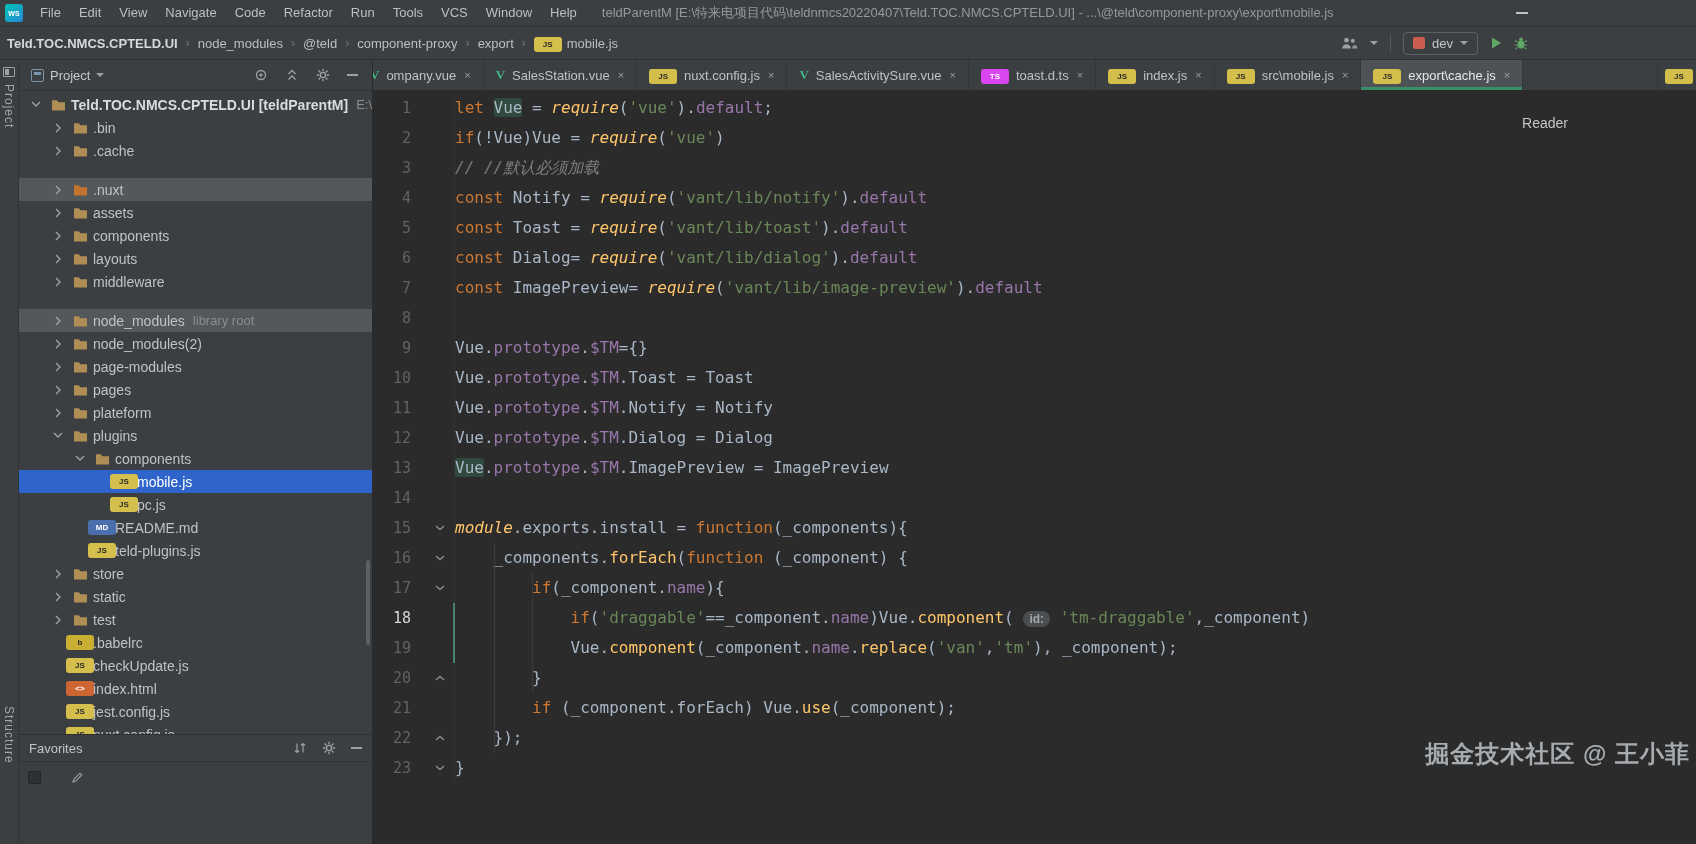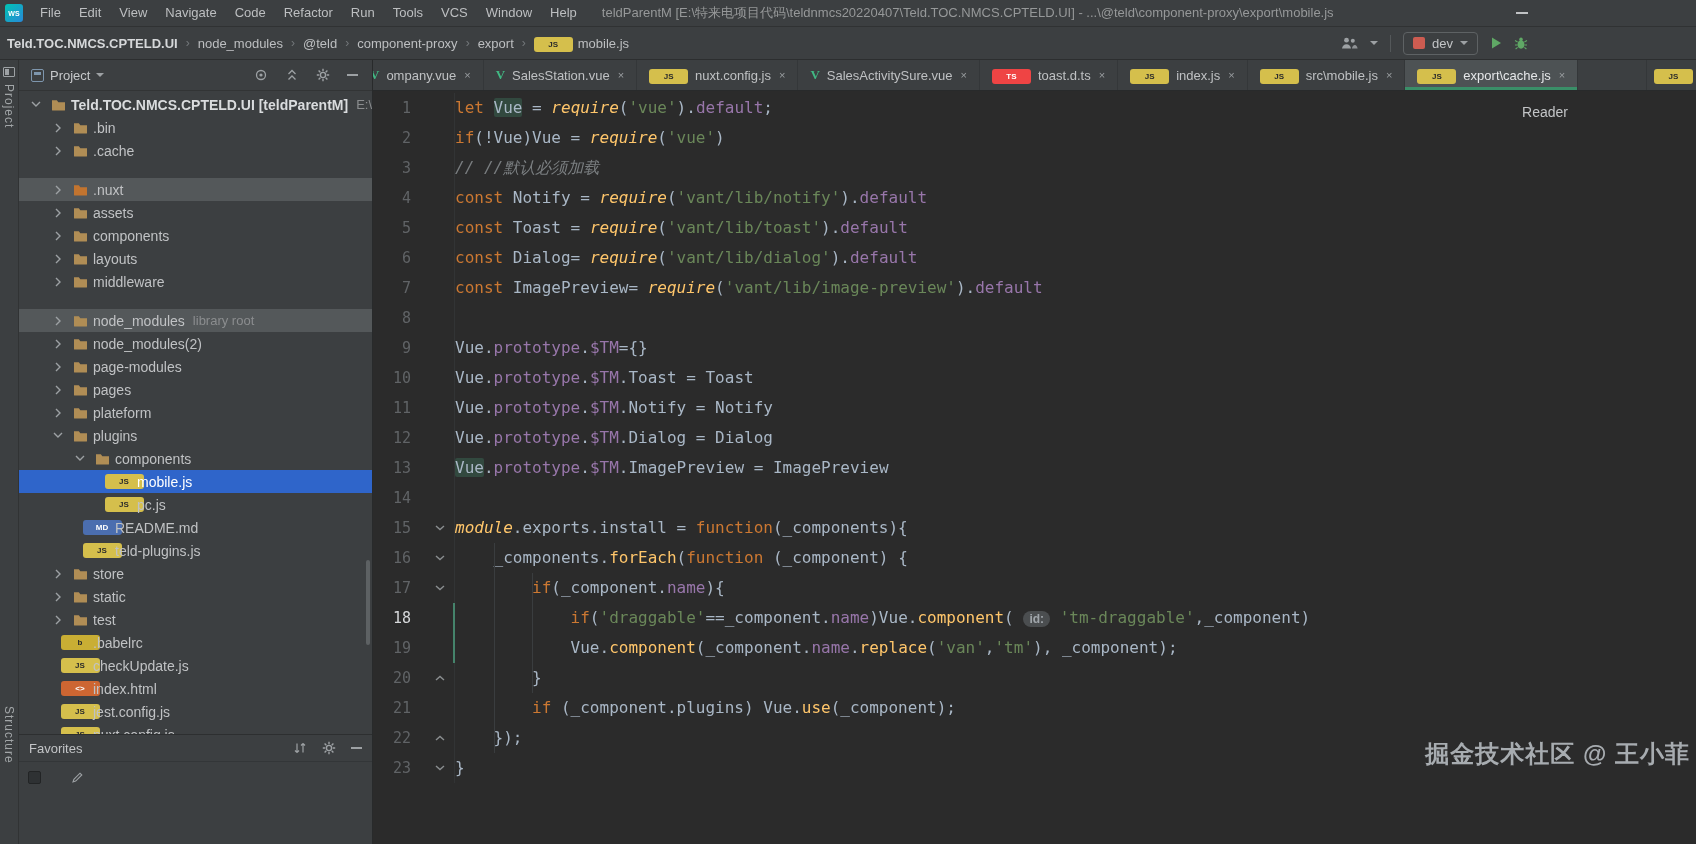--- a/index.html
+++ b/index.html
@@ -71,7 +71,7 @@
   .tab.sliver { position:absolute; right:-5px; top:0; height:100%; border-left:1px solid #343739; padding:0 7px; background:#3c3f41; }
   .tab-close { color:#9a9ea1; font-size:11px; margin-left:1px; }
 
-  .sqicon { display:inline-flex; width:39px; height:15px; border-radius:3px; align-items:center; justify-content:center; font-size:8px; font-weight:bold; font-family:"Liberation Sans",sans-serif; flex:none; }
+  .sqicon { display:inline-flex; width:28px; height:15px; border-radius:3px; align-items:center; justify-content:center; font-size:8px; font-weight:bold; font-family:"Liberation Sans",sans-serif; flex:none; }
   .vueicon { color:#41b883; font-weight:bold; font-size:13px; font-family:"Liberation Serif",serif; }
 
   .code-area { flex:1; background:#2b2b2b; position:relative; overflow:hidden; padding-top:2px; }

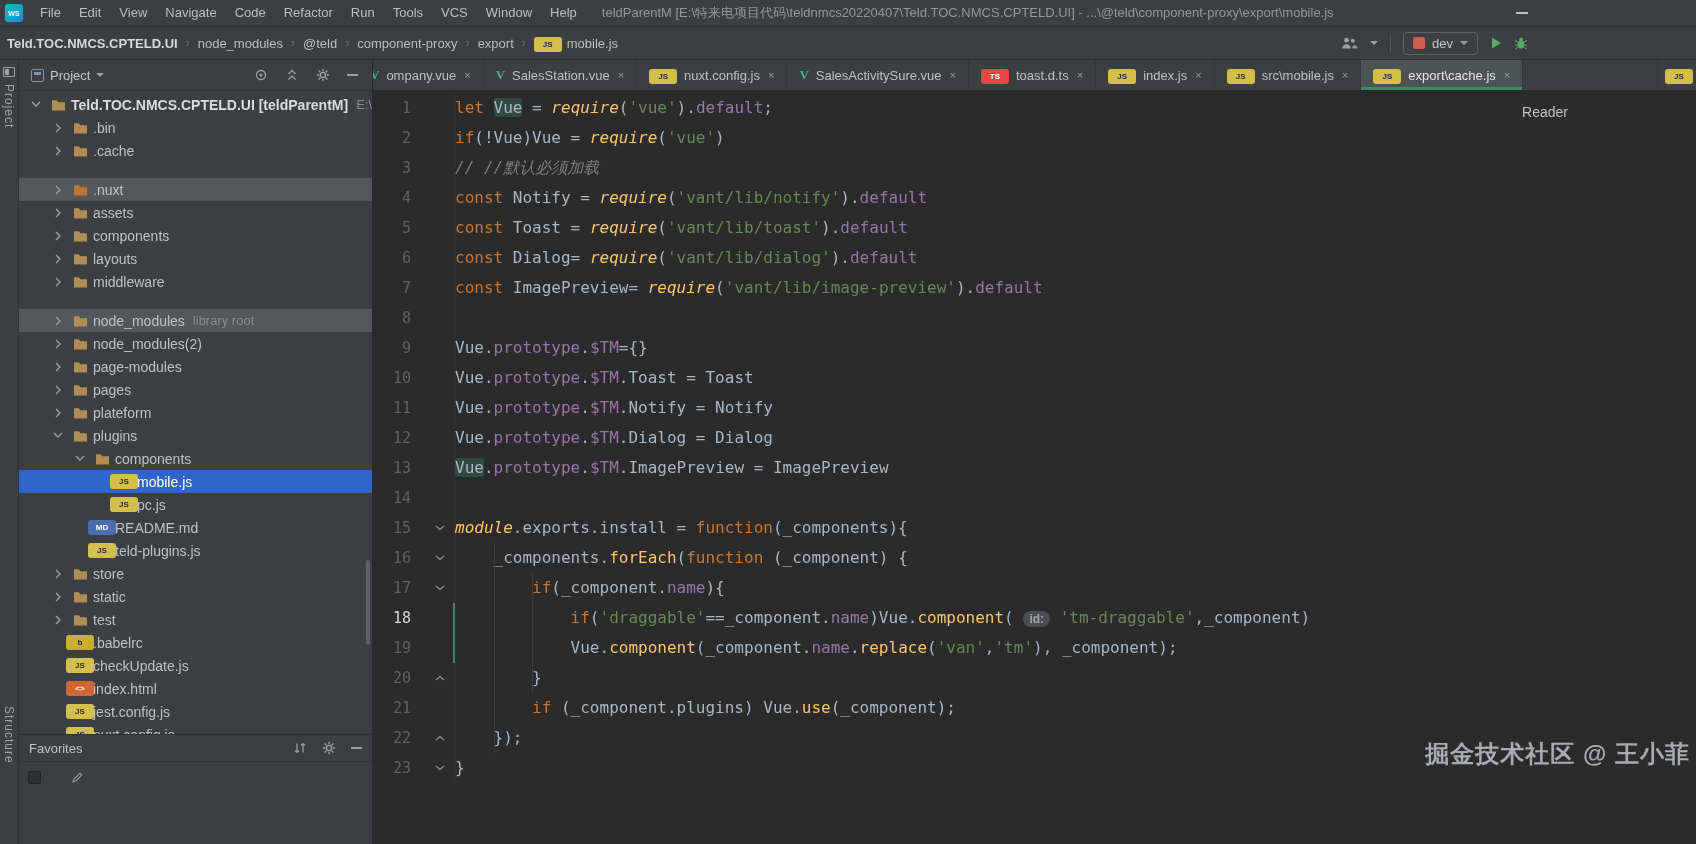--- a/index.html
+++ b/index.html
@@ -588,7 +588,7 @@
           <span class="tab-close">×</span>
         </span>
         <span class="tab">
-          <span class="tab-ic"><span class="sqicon" style="background:#ef4444;color:#fff">TS</span></span>
+          <span class="tab-ic"><span class="sqicon" style="background:#d946ef;color:#fff">TS</span></span>
           <span class="tab-label">toast.d.ts</span>
           <span class="tab-close">×</span>
         </span>

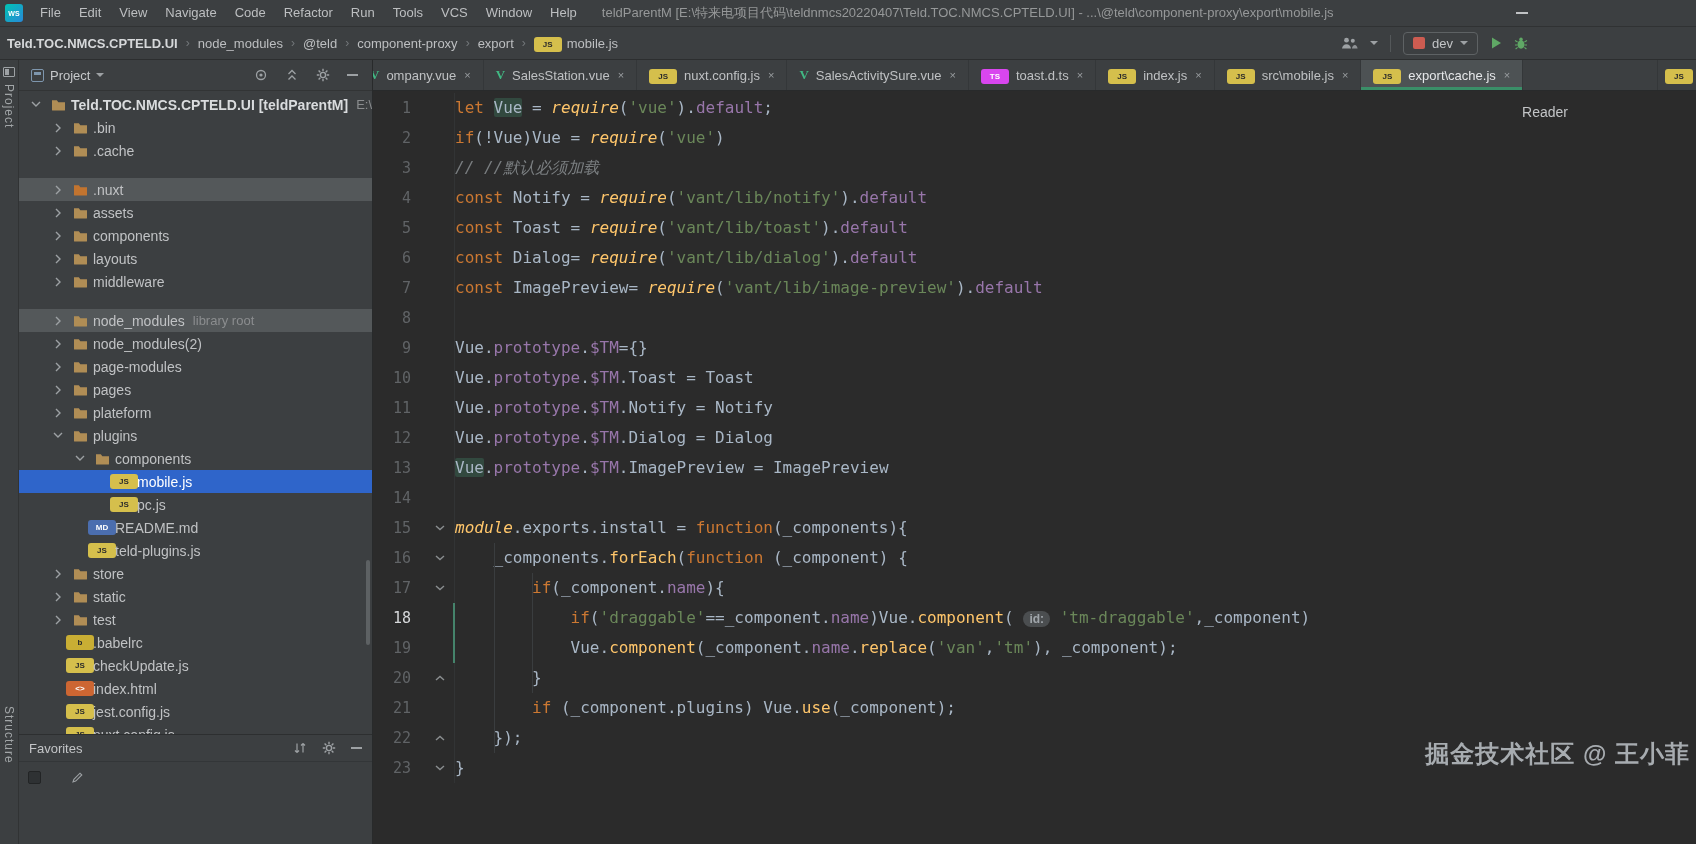--- a/index.html
+++ b/index.html
@@ -94,7 +94,7 @@
   .tk-hint { background:#4b4e50; color:#a0a6ab; border-radius:8px; padding:1px 6px; font-size:12px; font-family:"Liberation Sans",sans-serif;font-weight:bold; }
 
   .iguide { position:absolute; width:1px; background:#3a3d3f; }
-  .reader { position:absolute; top:13px; right:128px; font-family:"Liberation Sans",sans-serif; font-size:14px; color:#c3c5c7; }
+  .reader { position:absolute; top:24px; right:128px; font-family:"Liberation Sans",sans-serif; font-size:14px; color:#c3c5c7; }
   .watermark { position:absolute; right:6px; bottom:74px; font-size:24px; font-weight:700; color:#b9bec3; opacity:.88; letter-spacing:1px; font-family:"Liberation Sans","DejaVu Sans",sans-serif; }
 </style>
 </head>

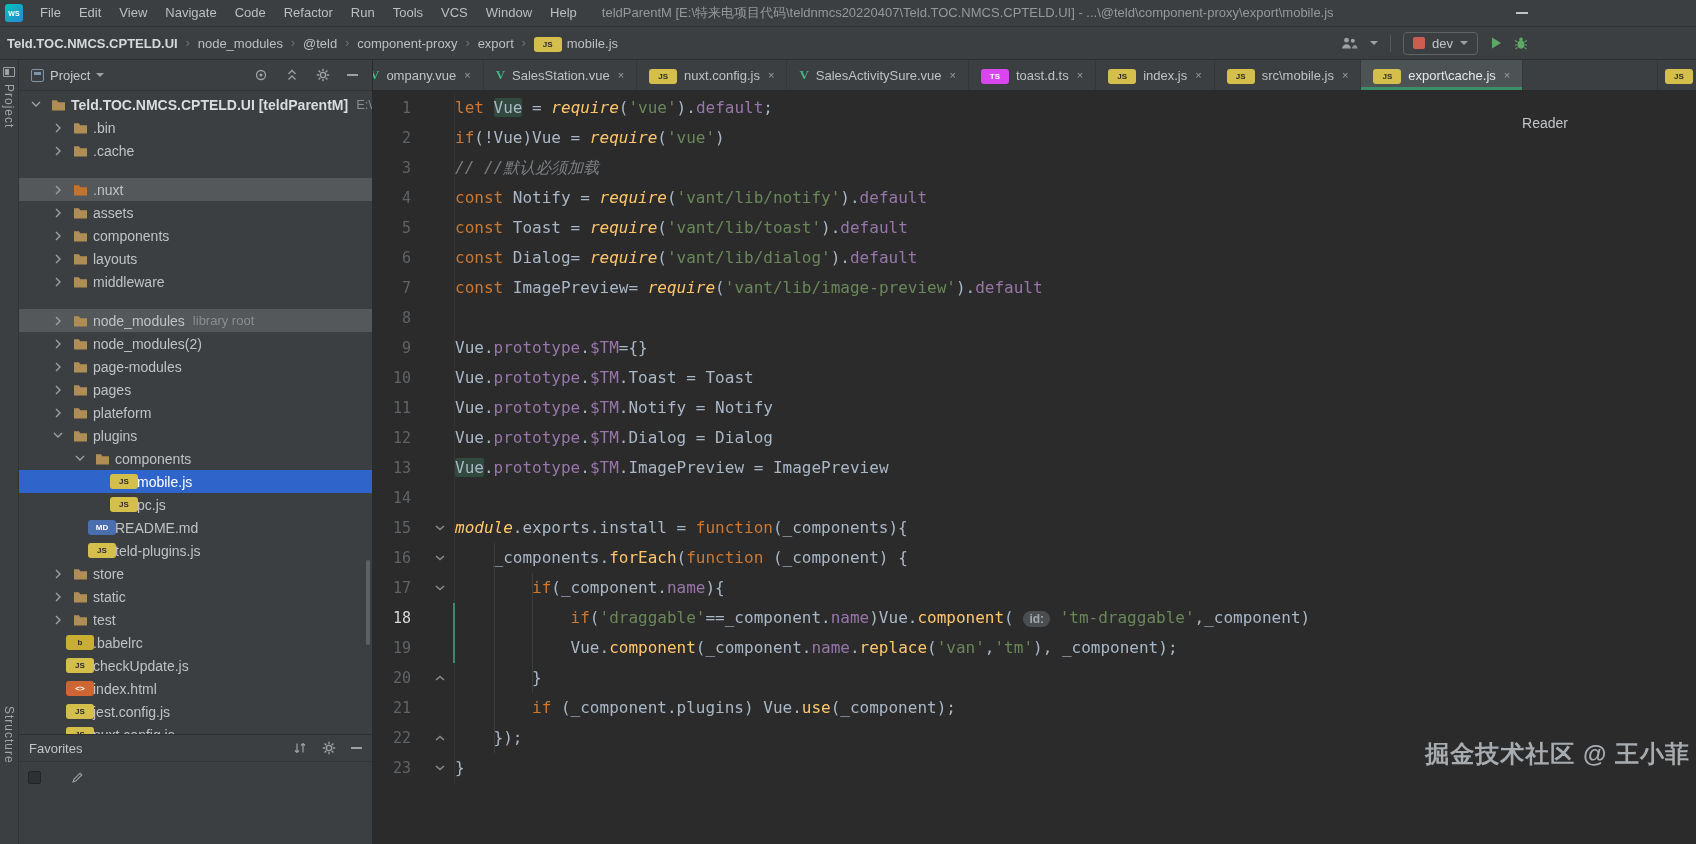--- a/index.html
+++ b/index.html
@@ -645,7 +645,7 @@
           <div class="code-line"><span class="gutter"><span class="ln">20</span><span class="fold"><svg width="10" height="6">
                   <path d="M1 5l4-3.5L9 5" stroke="#8a8e90" stroke-width="1.4" fill="none"></path>
                 </svg></span></span><span class="ct"><span class="tk-pl">        }</span></span></div>
-          <div class="code-line"><span class="gutter"><span class="ln">21</span></span><span class="ct"><span class="tk-pl">        </span><span class="tk-kw">if</span><span class="tk-pl"> (_component.plugins) Vue.</span><span class="tk-fn">use</span><span class="tk-pl">(_component);</span></span></div>
+          <div class="code-line"><span class="gutter"><span class="ln">21</span></span><span class="ct"><span class="tk-pl">        </span><span class="tk-kw">if</span><span class="tk-pl"> (_component.forEach) Vue.</span><span class="tk-fn">use</span><span class="tk-pl">(_component);</span></span></div>
           <div class="code-line"><span class="gutter"><span class="ln">22</span><span class="fold"><svg width="10" height="6">
                   <path d="M1 5l4-3.5L9 5" stroke="#8a8e90" stroke-width="1.4" fill="none"></path>
                 </svg></span></span><span class="ct"><span class="tk-pl">    });</span></span></div>

